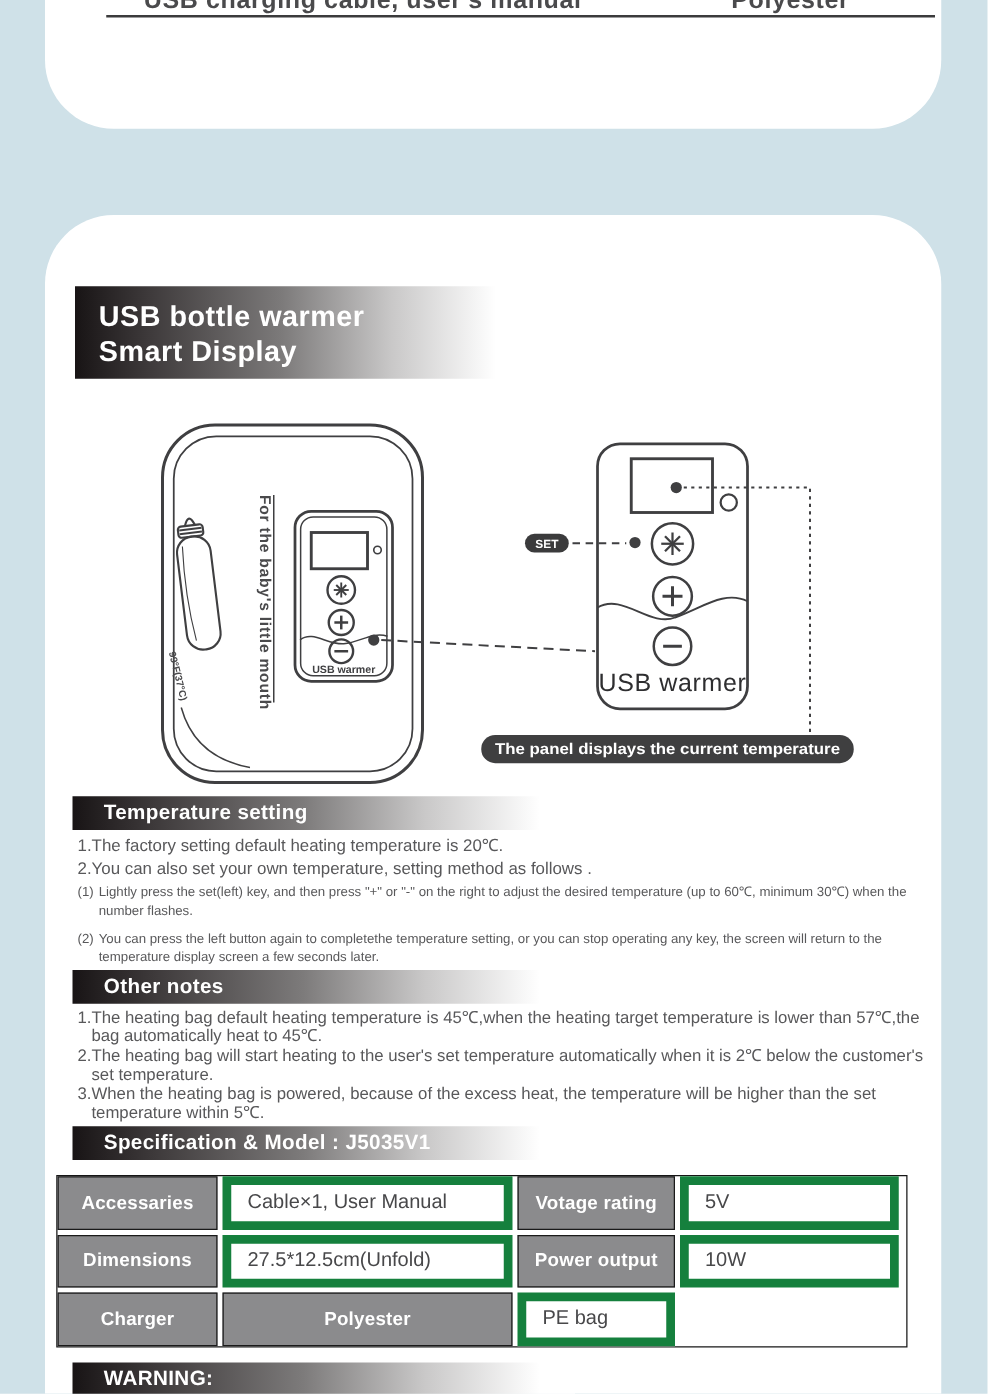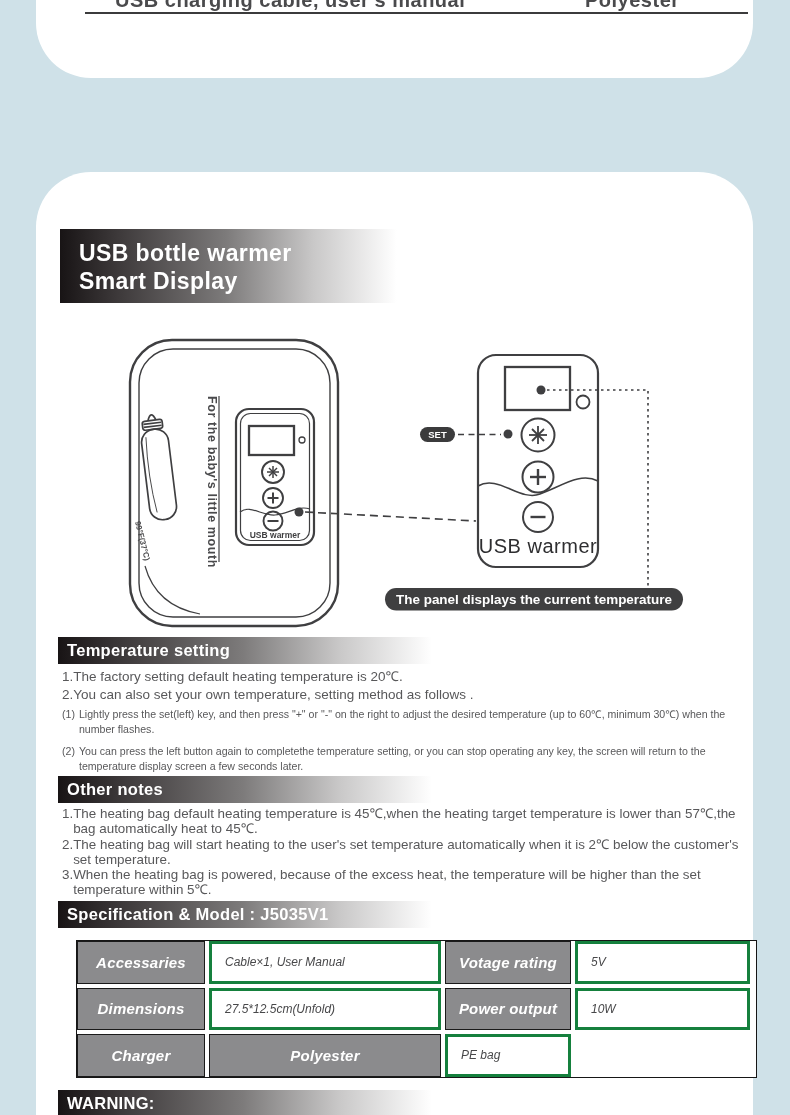--- a/index.html
+++ b/index.html
@@ -14,7 +14,7 @@
 
   
   .top-card {
-    position:absolute; left:36px; top:0; width:717px; height:78px;
+    position:absolute; left:36px; top:0; width:717px; height:103px;
     background:#fff; border-radius:0 0 55px 55px; overflow:hidden;
   }
   .top-strip-text {

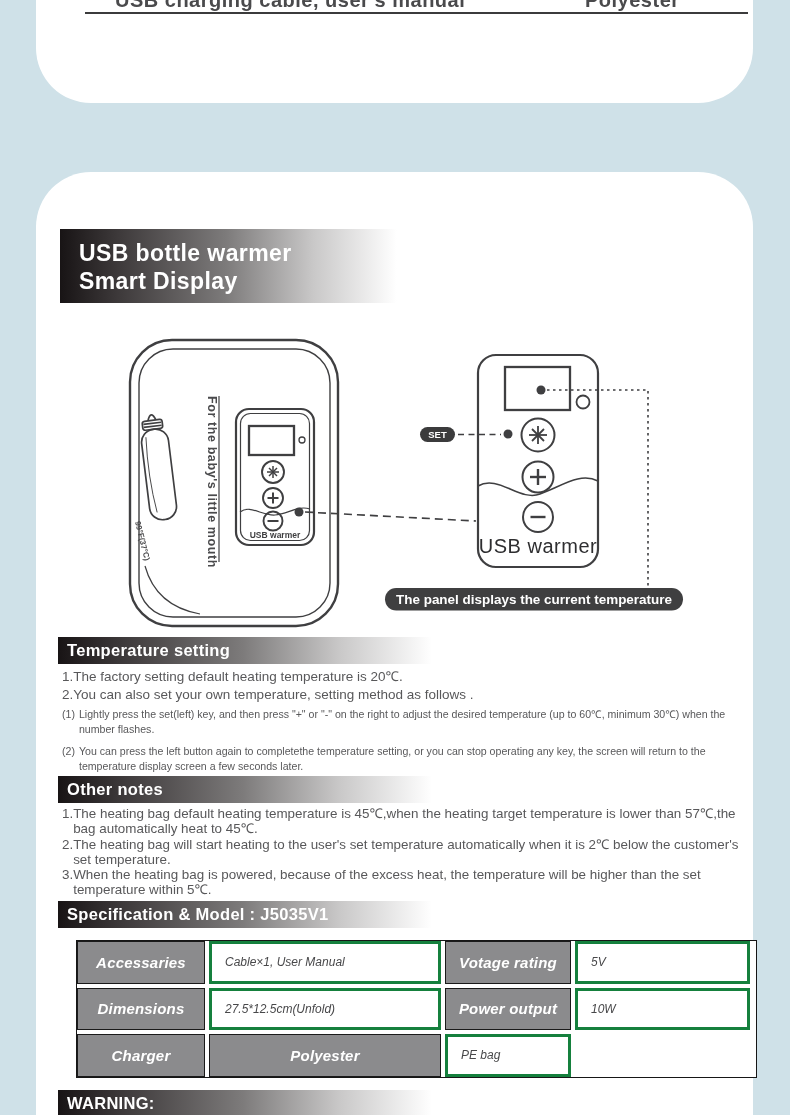--- a/index.html
+++ b/index.html
@@ -39,7 +39,7 @@
   }
   .section-bar {
     height:27px; line-height:27px; width:402px; left:58px;
-    font-size:16.5px; padding-left:9px; letter-spacing:0.3px;
+    font-size:16.5px; padding-left:25px; letter-spacing:0.3px;
   }
 
   .body-block { left:62px; width:688px; }

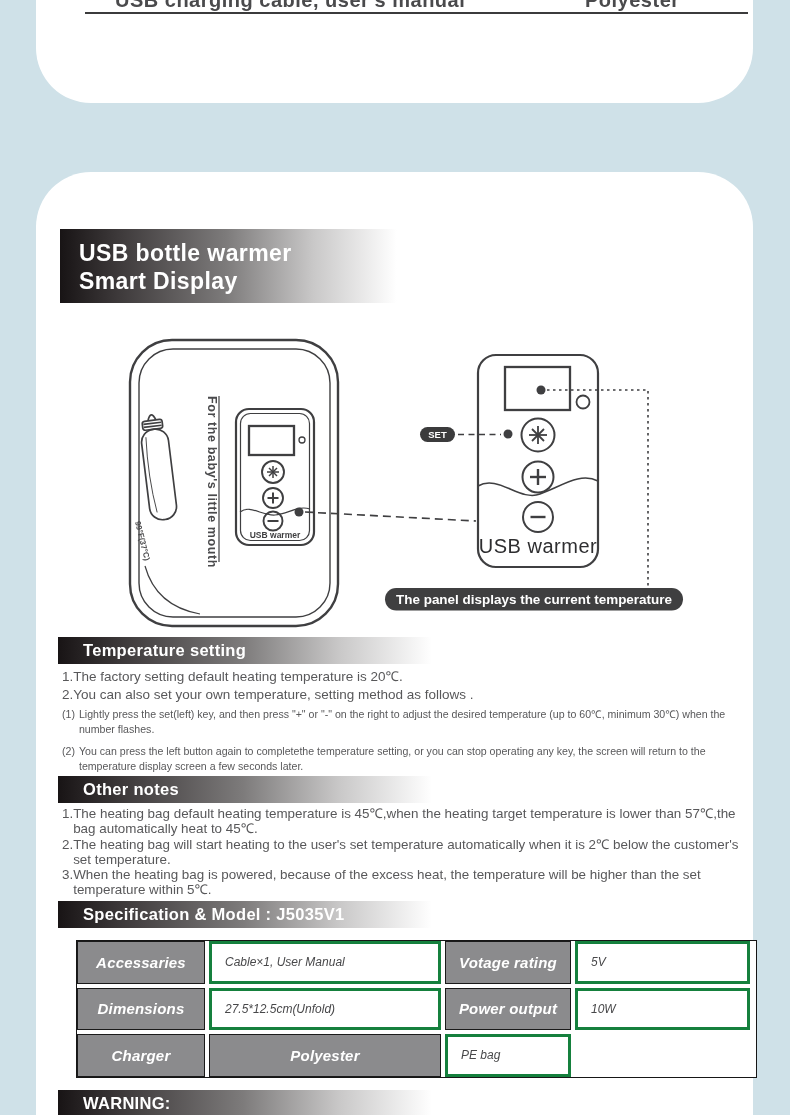--- a/index.html
+++ b/index.html
@@ -53,10 +53,10 @@
 
   
   .spec-table {
-    position:absolute; left:76px; top:940px; width:681px; height:138px;
+    position:absolute; left:45px; top:940px; width:681px; height:138px;
     background:#fff; border:1.5px solid #161616;
     display:grid; grid-template-columns:128px 232px 126px 175px;
-    grid-auto-rows:42.5px; gap:4px;font-style:italic;
+    grid-auto-rows:42.5px; gap:4px;
   }
   .tl {
     background:#8b8b8d; border:1px solid #1a1a1a; color:#fff;

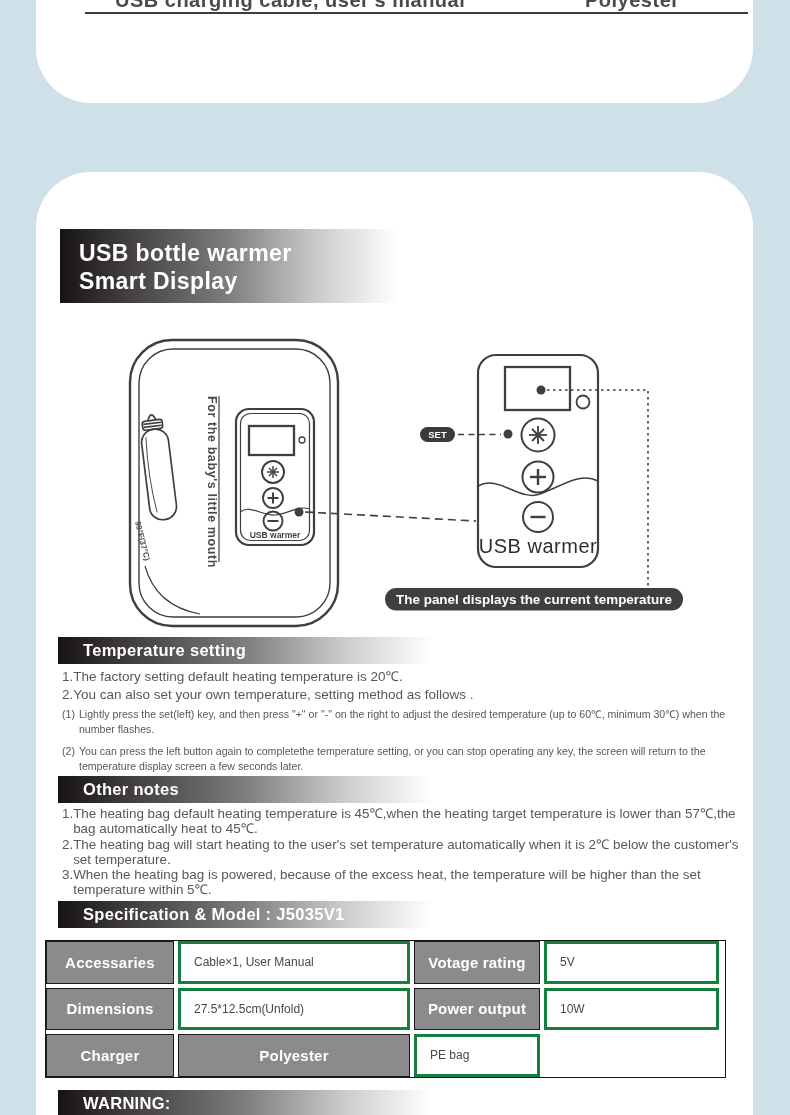--- a/index.html
+++ b/index.html
@@ -64,8 +64,8 @@
     font-weight:bold; font-size:15px; letter-spacing:0.2px;
   }
   .tv {
-    background:#fff; border:3px solid #15803d; color:#48484a;
-    display:flex; align-items:center; padding-left:13px; font-size:12px;
+    background:#fff; border:7px solid #15803d; color:#48484a;
+    display:flex; align-items:center; padding-left:13px; font-size:16px;
   }
 
   .warning-bar { top:1090px; }

